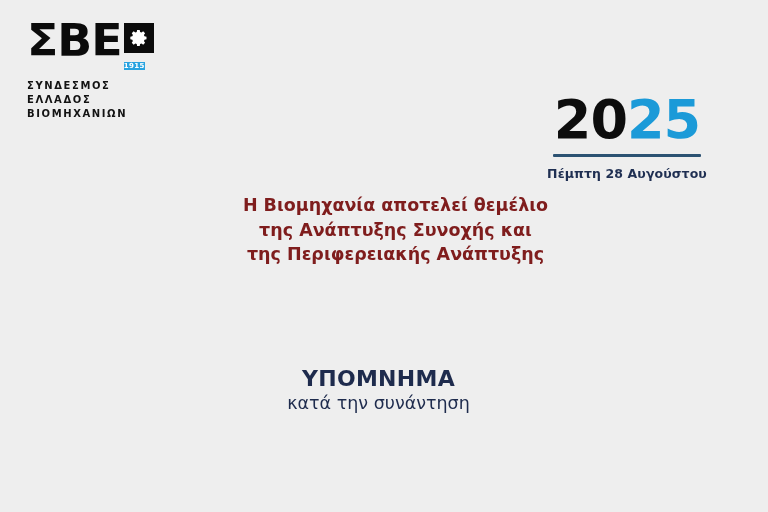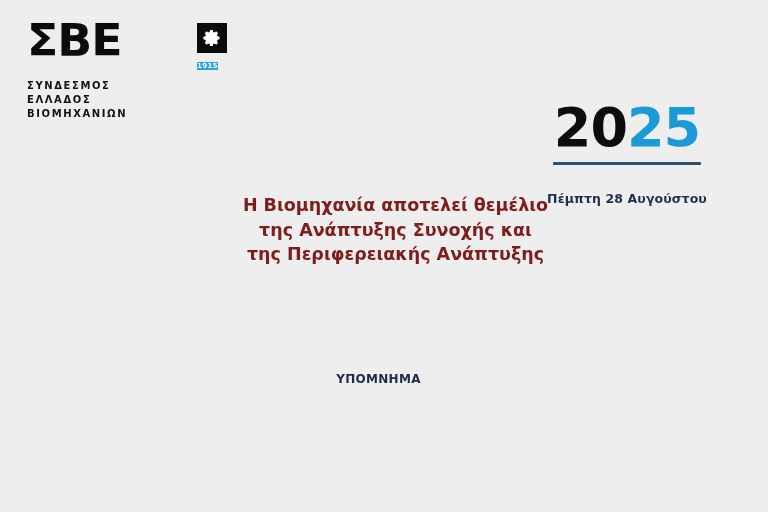--- a/index.html
+++ b/index.html
@@ -35,7 +35,6 @@
     display: flex;
     align-items: flex-start;
     height: 46px;
-    justify-content: space-between;
   }
   .logo-letters {
     font-family: "DejaVu Sans", "Liberation Sans", sans-serif;

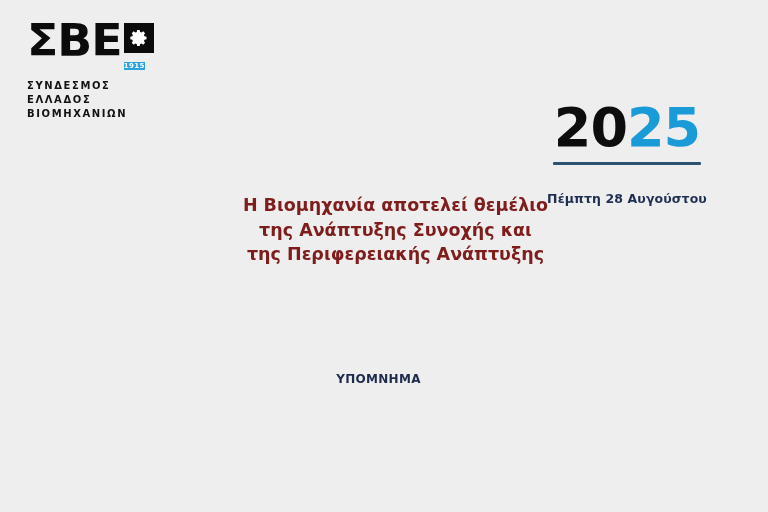--- a/index.html
+++ b/index.html
@@ -87,7 +87,7 @@
   .date-block {
     position: absolute;
     right: 56px;
-    top: 100px;
+    top: 92px;
     text-align: center;
     width: 170px;
   }

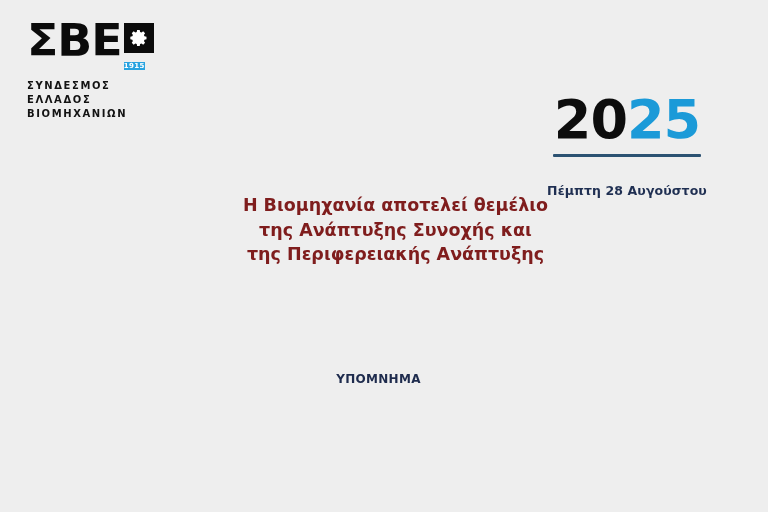--- a/index.html
+++ b/index.html
@@ -107,7 +107,7 @@
     border-radius: 1px;
   }
   .date-text {
-    margin-top: 26px;
+    margin-top: 9px;
     font-size: 12.5px;
     font-weight: 700;
     color: #1f2f52;

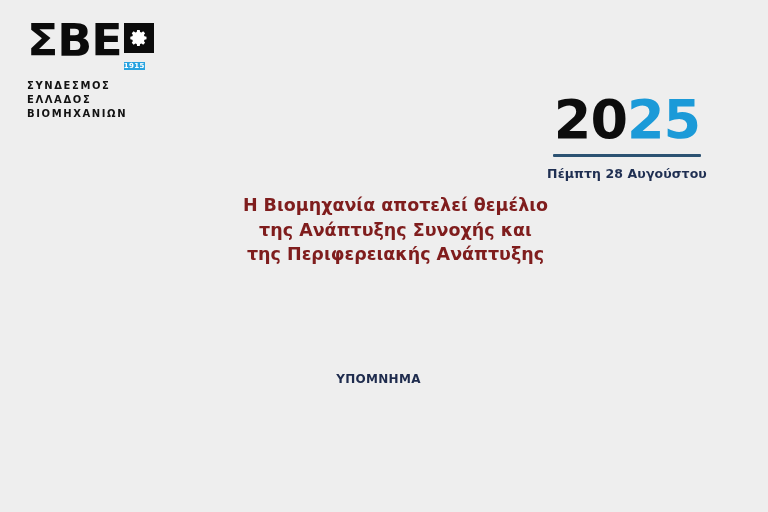--- a/index.html
+++ b/index.html
@@ -140,7 +140,7 @@
     color: #1e2b4d;
   }
   .memo-title {
-    font-size: 12px;
+    font-size: 22px;
     font-weight: 700;
     line-height: 24px;
     letter-spacing: 0.3px;

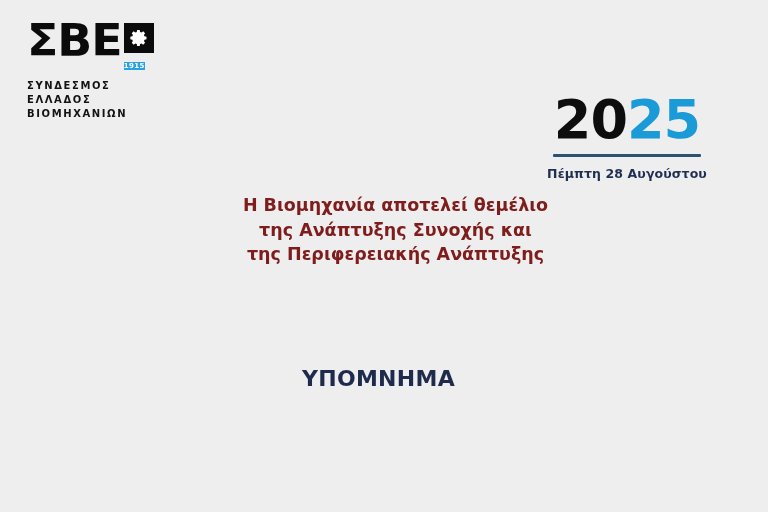--- a/index.html
+++ b/index.html
@@ -194,6 +194,7 @@
   <div class="memo">
     <div class="memo-title">ΥΠΟΜΝΗΜΑ</div>
     <div class="memo-lines">
+      <div>κατά την συνάντηση</div>
     </div>
   </div>
 

